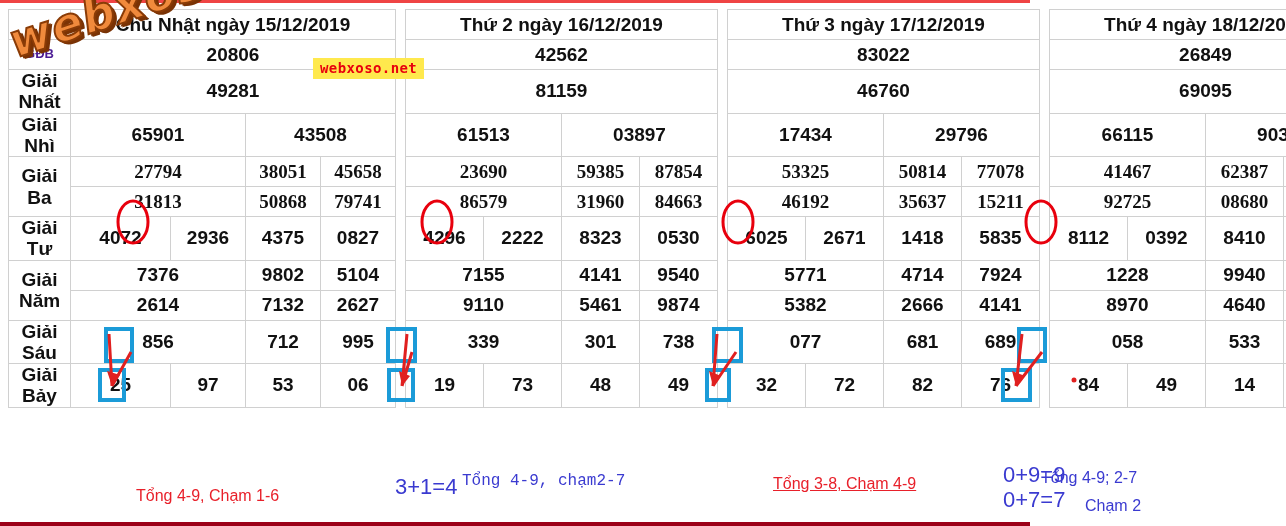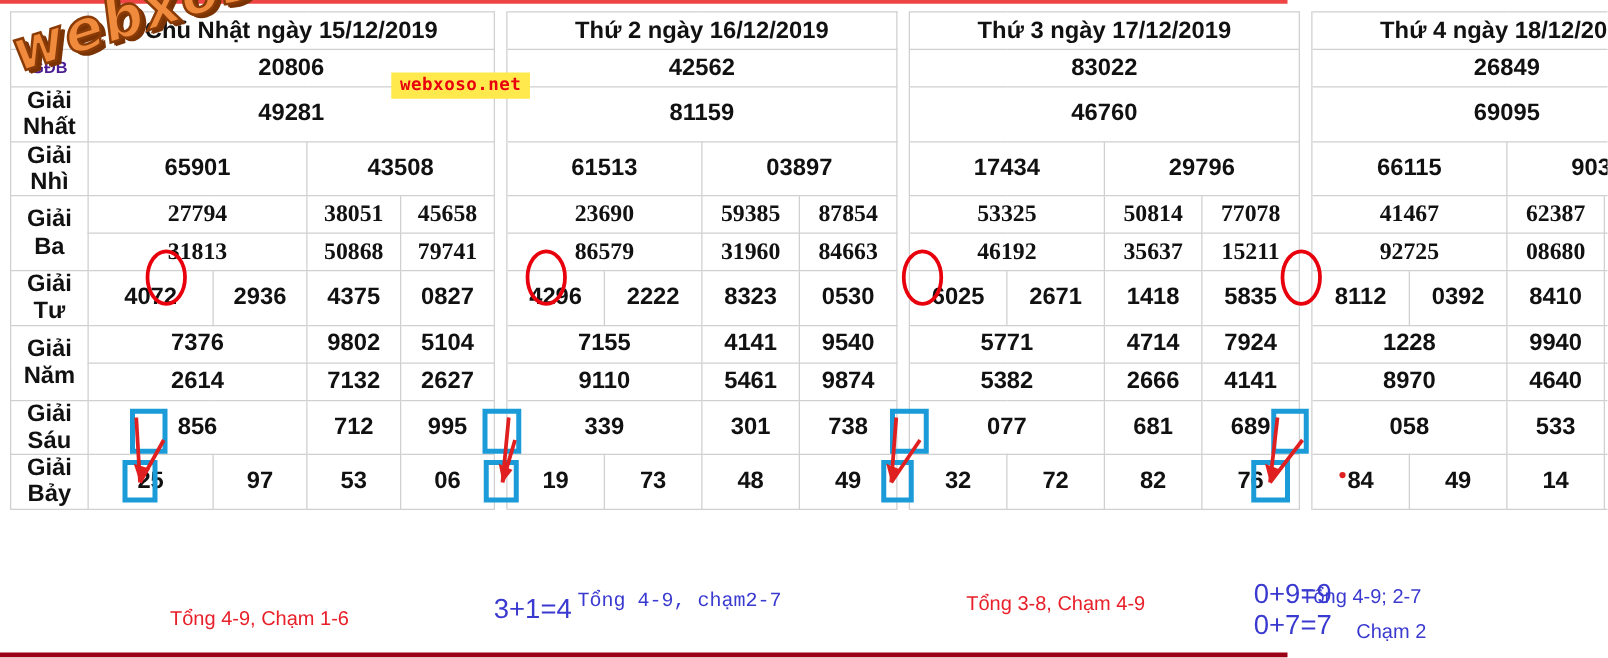--- a/index.html
+++ b/index.html
@@ -390,7 +390,7 @@
     </div>
     <div class="note blue txt" style="left:462px; top:18px;font-family:Liberation Mono, monospace;">Tổng 4-9, chạm2-7</div>
 
-    <div class="note red txt" style="left:773px; top:20px;">Tổng 3-8, Chạm 4-9</div>
+    <div class="note red txt" style="left:773px; top:20px;text-decoration:underline;">Tổng 3-8, Chạm 4-9</div>
 
     <div class="note blue" style="left:1003px; top:8px;">
       <div class="sum">0+9=9</div>

